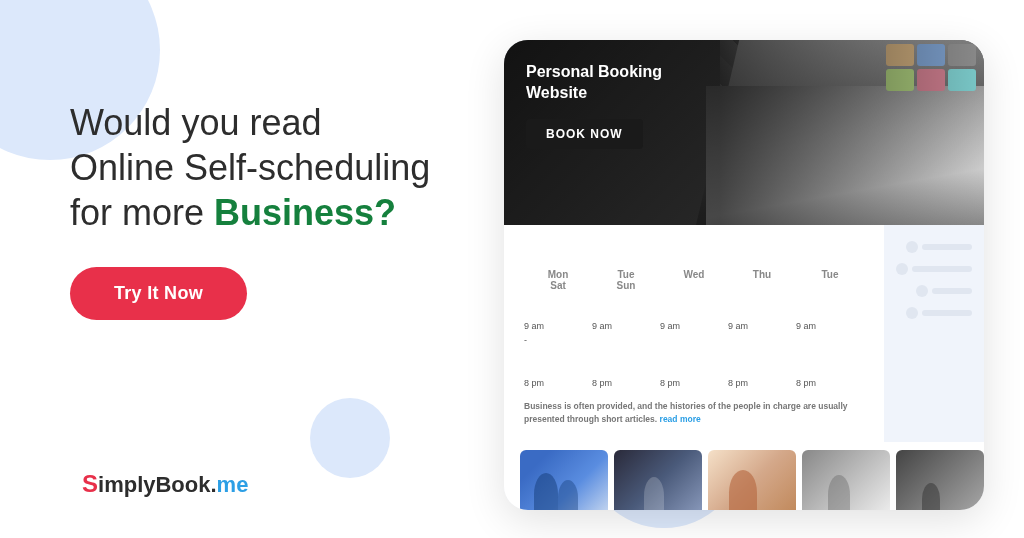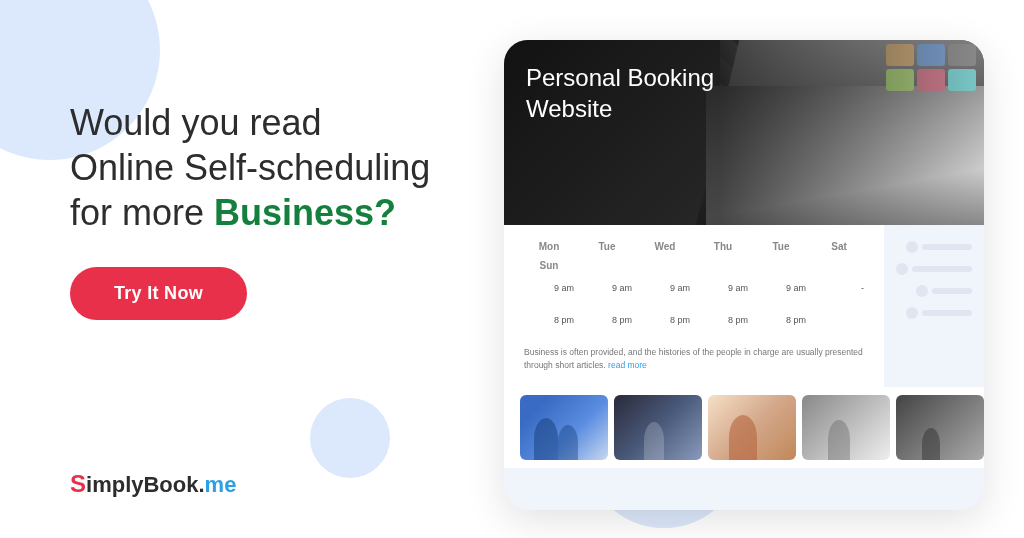--- a/index.html
+++ b/index.html
@@ -170,8 +170,8 @@
     }
 
     .hero-title {
-      font-size: 24px;
-      font-weight: 400;
+      font-size: 16px;
+      font-weight: 700;
       line-height: 1.3;
       margin-bottom: 15px;
     }

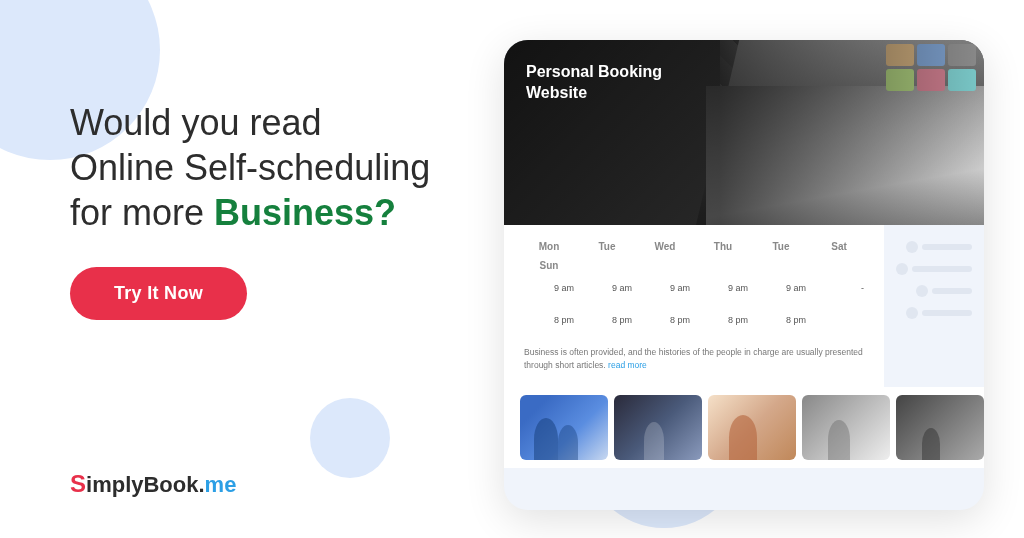--- a/index.html
+++ b/index.html
@@ -409,6 +409,7 @@
           <span>Personal Booking</span><br>
           <span>Website</span>
         </div>
+        <button class="book-now-btn">BOOK NOW</button>
       </div>
     </div>
 

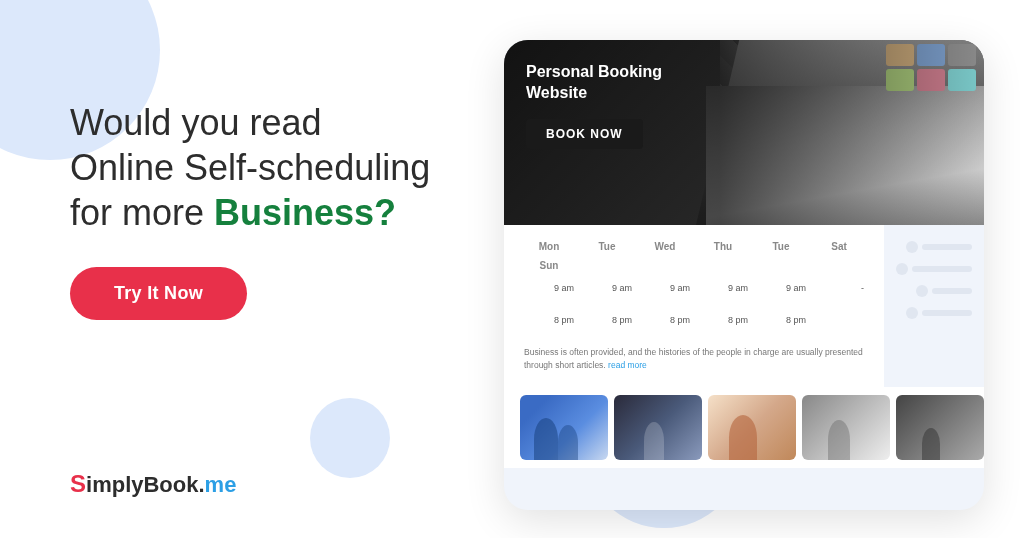--- a/index.html
+++ b/index.html
@@ -196,9 +196,10 @@
 
     .schedule-grid {
       display: grid;
-      grid-template-columns: repeat(6, 1fr);
-      gap: 8px;
+      grid-template-columns: repeat(5, 1fr);
+      gap: 0;
       margin-bottom: 10px;
+      margin-top: 28px;
     }
 
     .schedule-day-header {

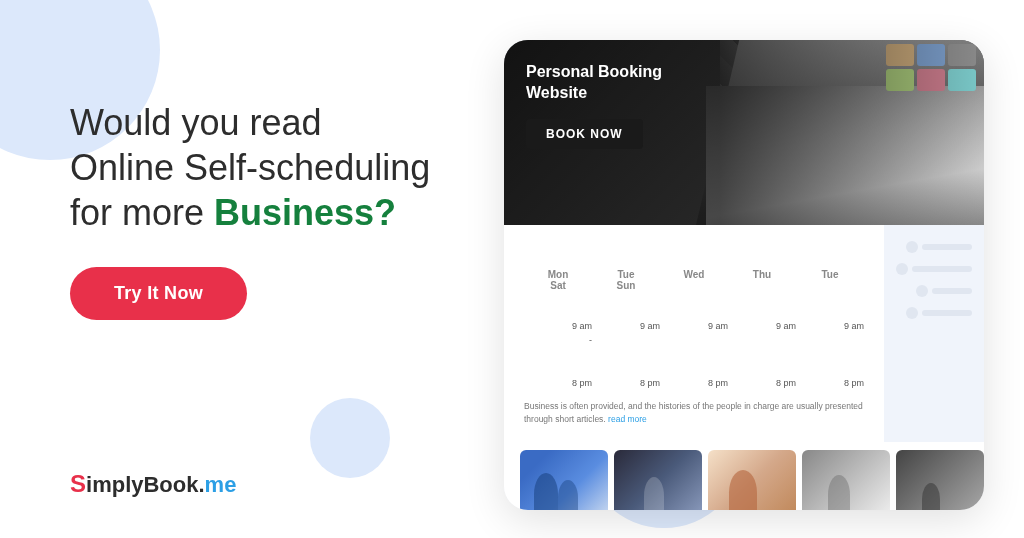--- a/index.html
+++ b/index.html
@@ -212,7 +212,7 @@
     .schedule-time {
       font-size: 9px;
       color: #555;
-      text-align: right;
+      text-align: left;
       line-height: 1.6;
     }
 

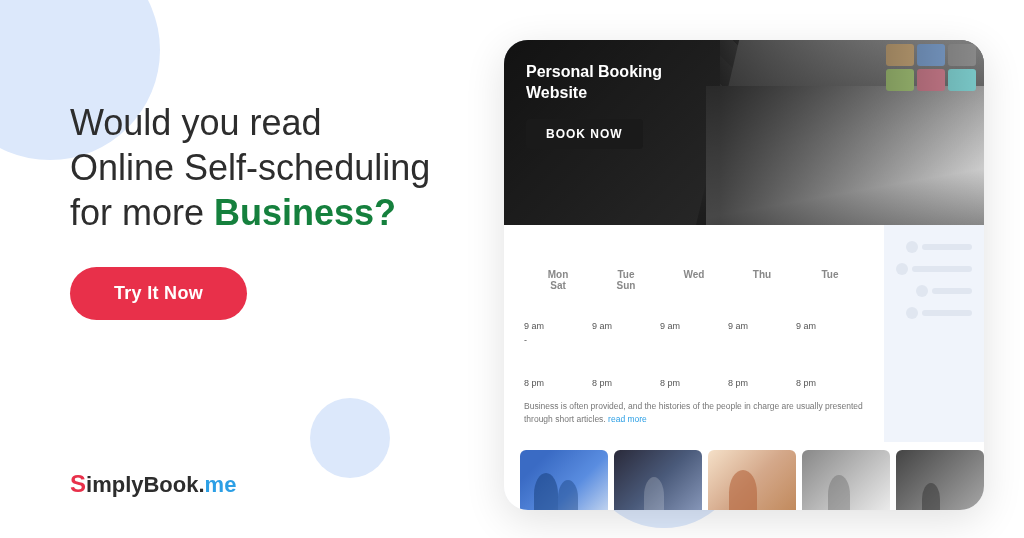--- a/index.html
+++ b/index.html
@@ -222,6 +222,7 @@
       line-height: 1.5;
       margin-top: 8px;
       padding-bottom: 4px;
+      font-weight: bold;
     }
 
     .read-more {

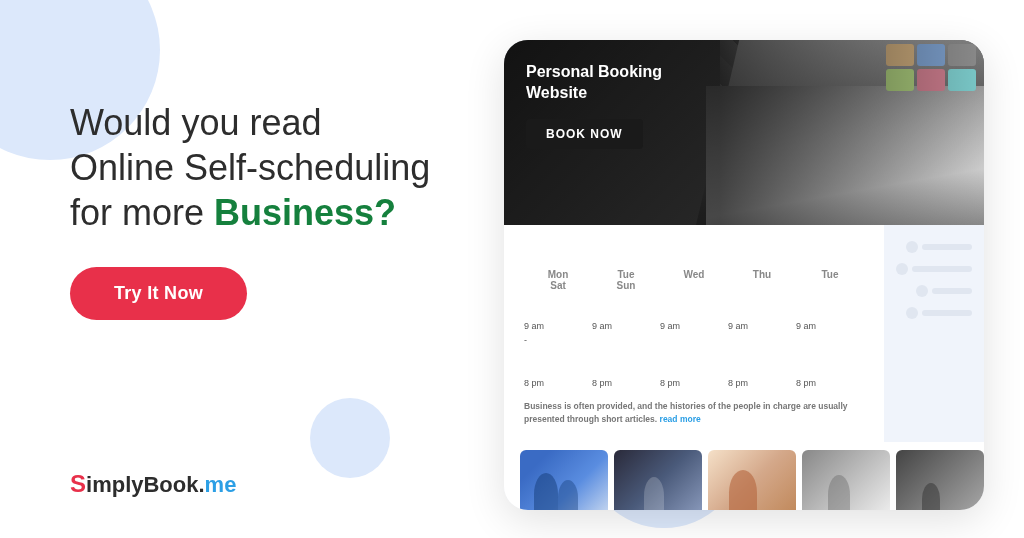--- a/index.html
+++ b/index.html
@@ -97,6 +97,7 @@
       font-size: 22px;
       font-weight: 700;
       color: #2d2d2d;
+      margin-left: 12px;
     }
 
     .logo-s {

